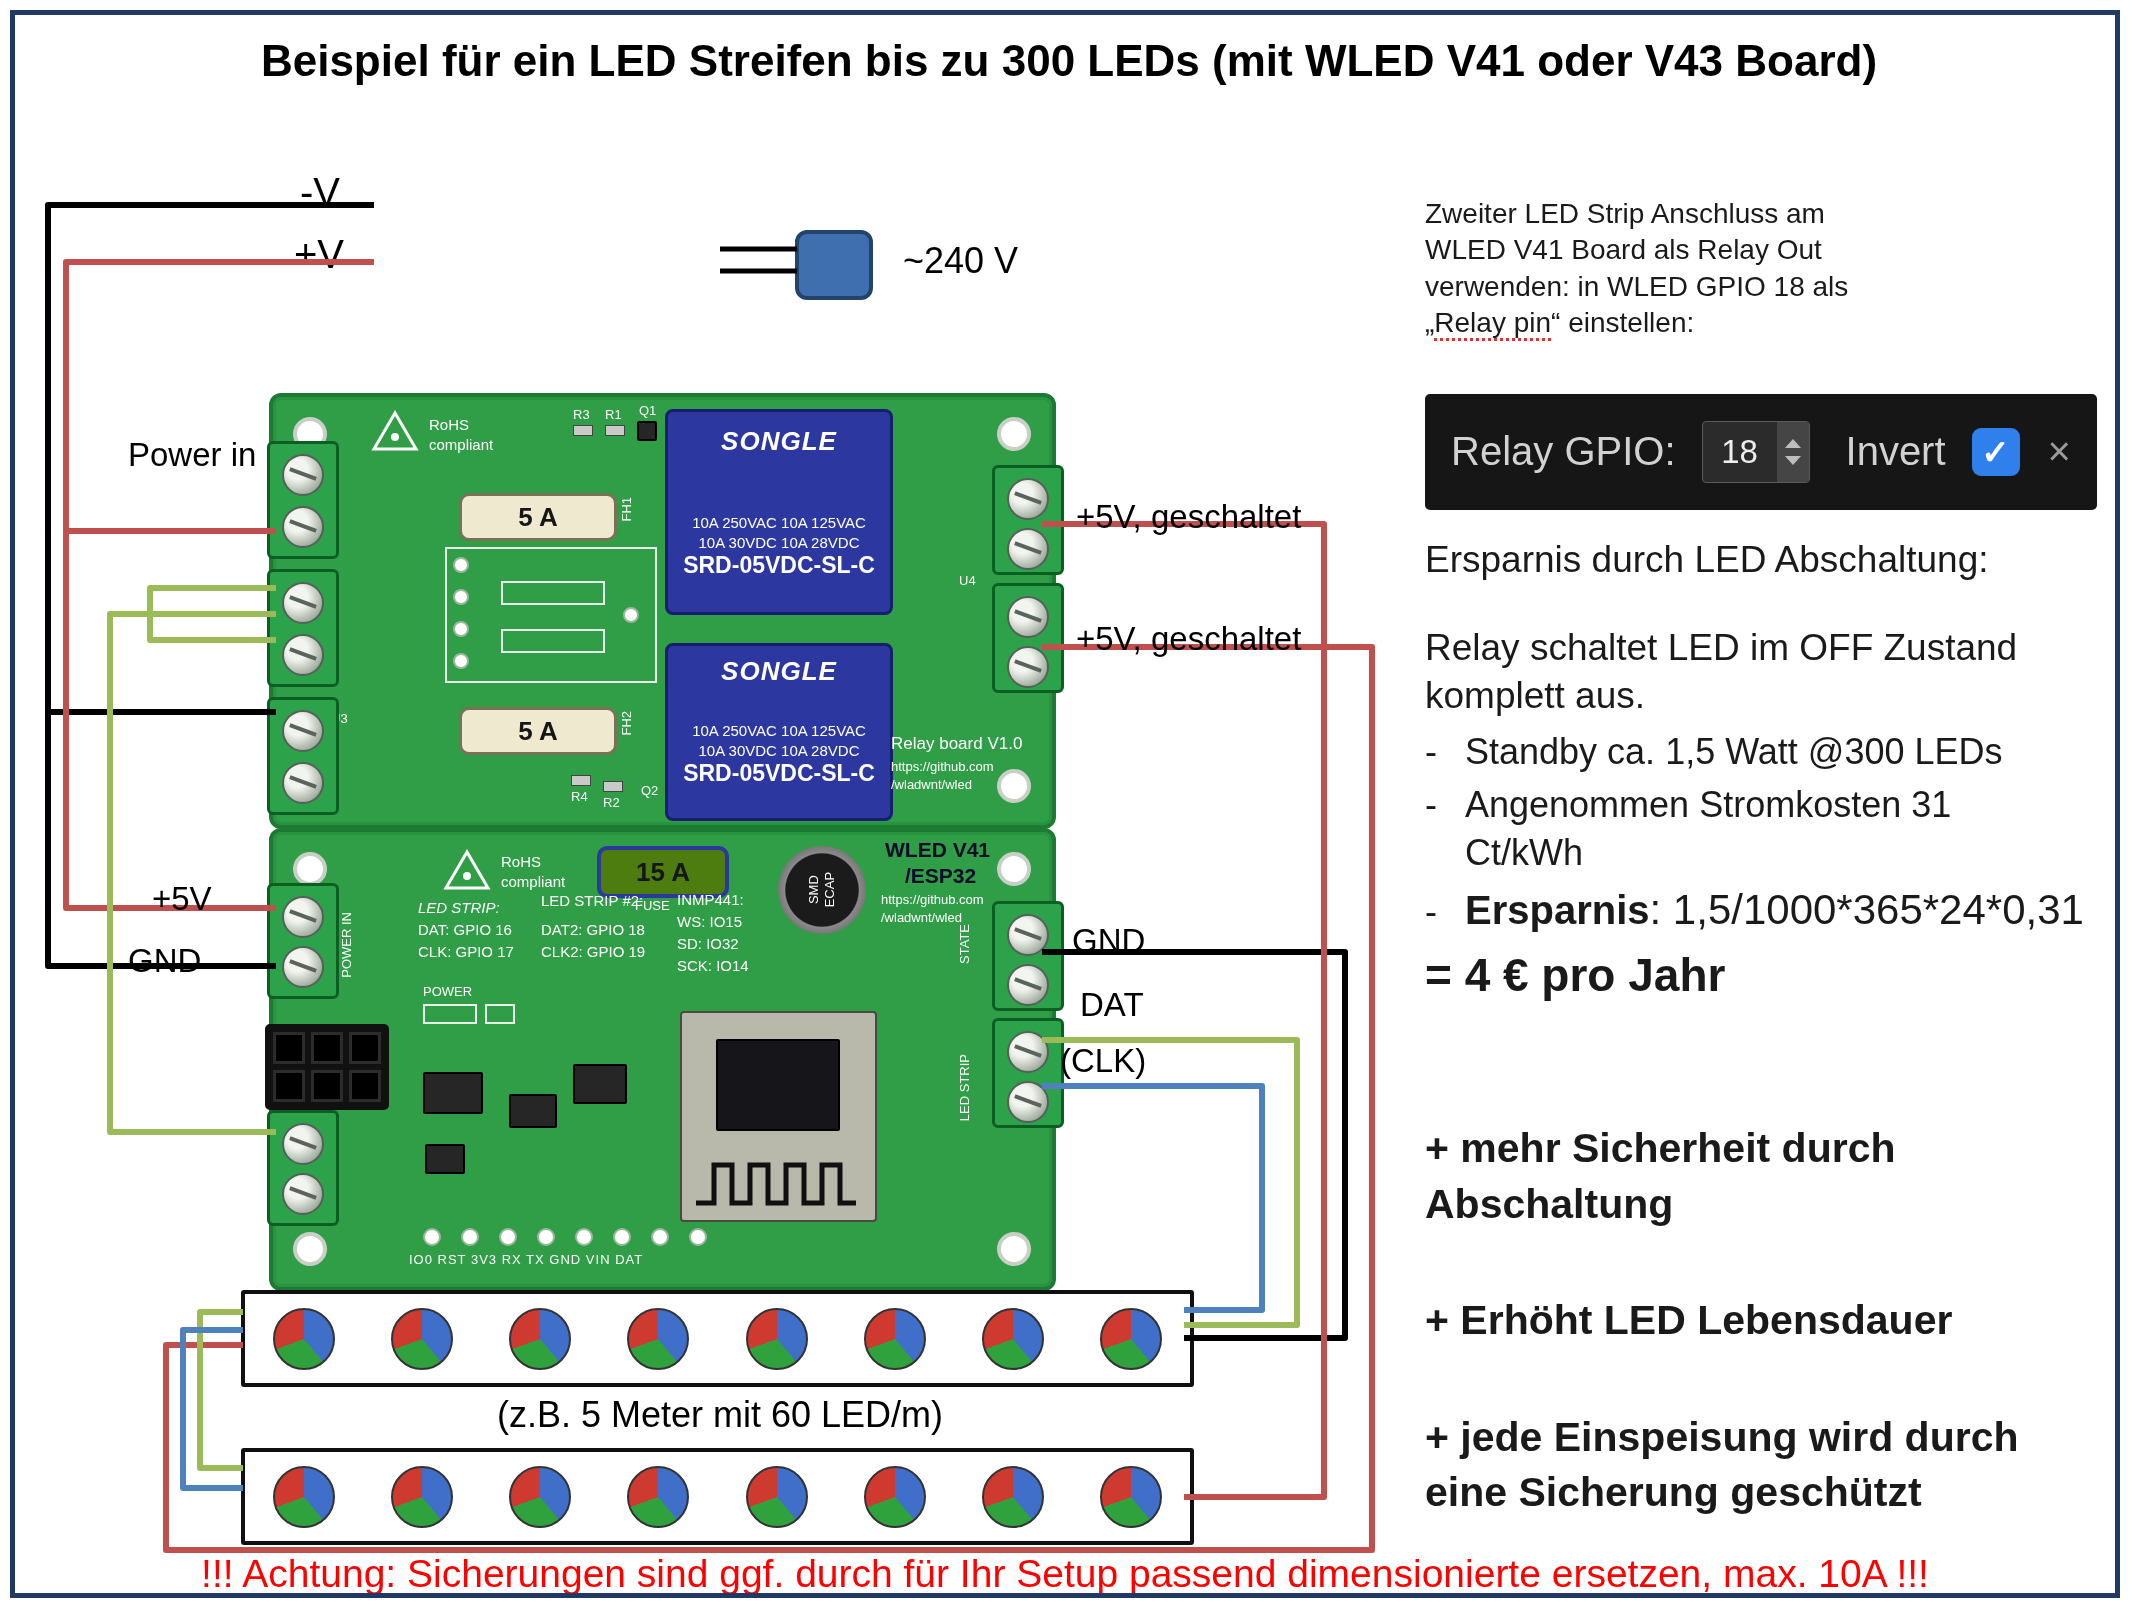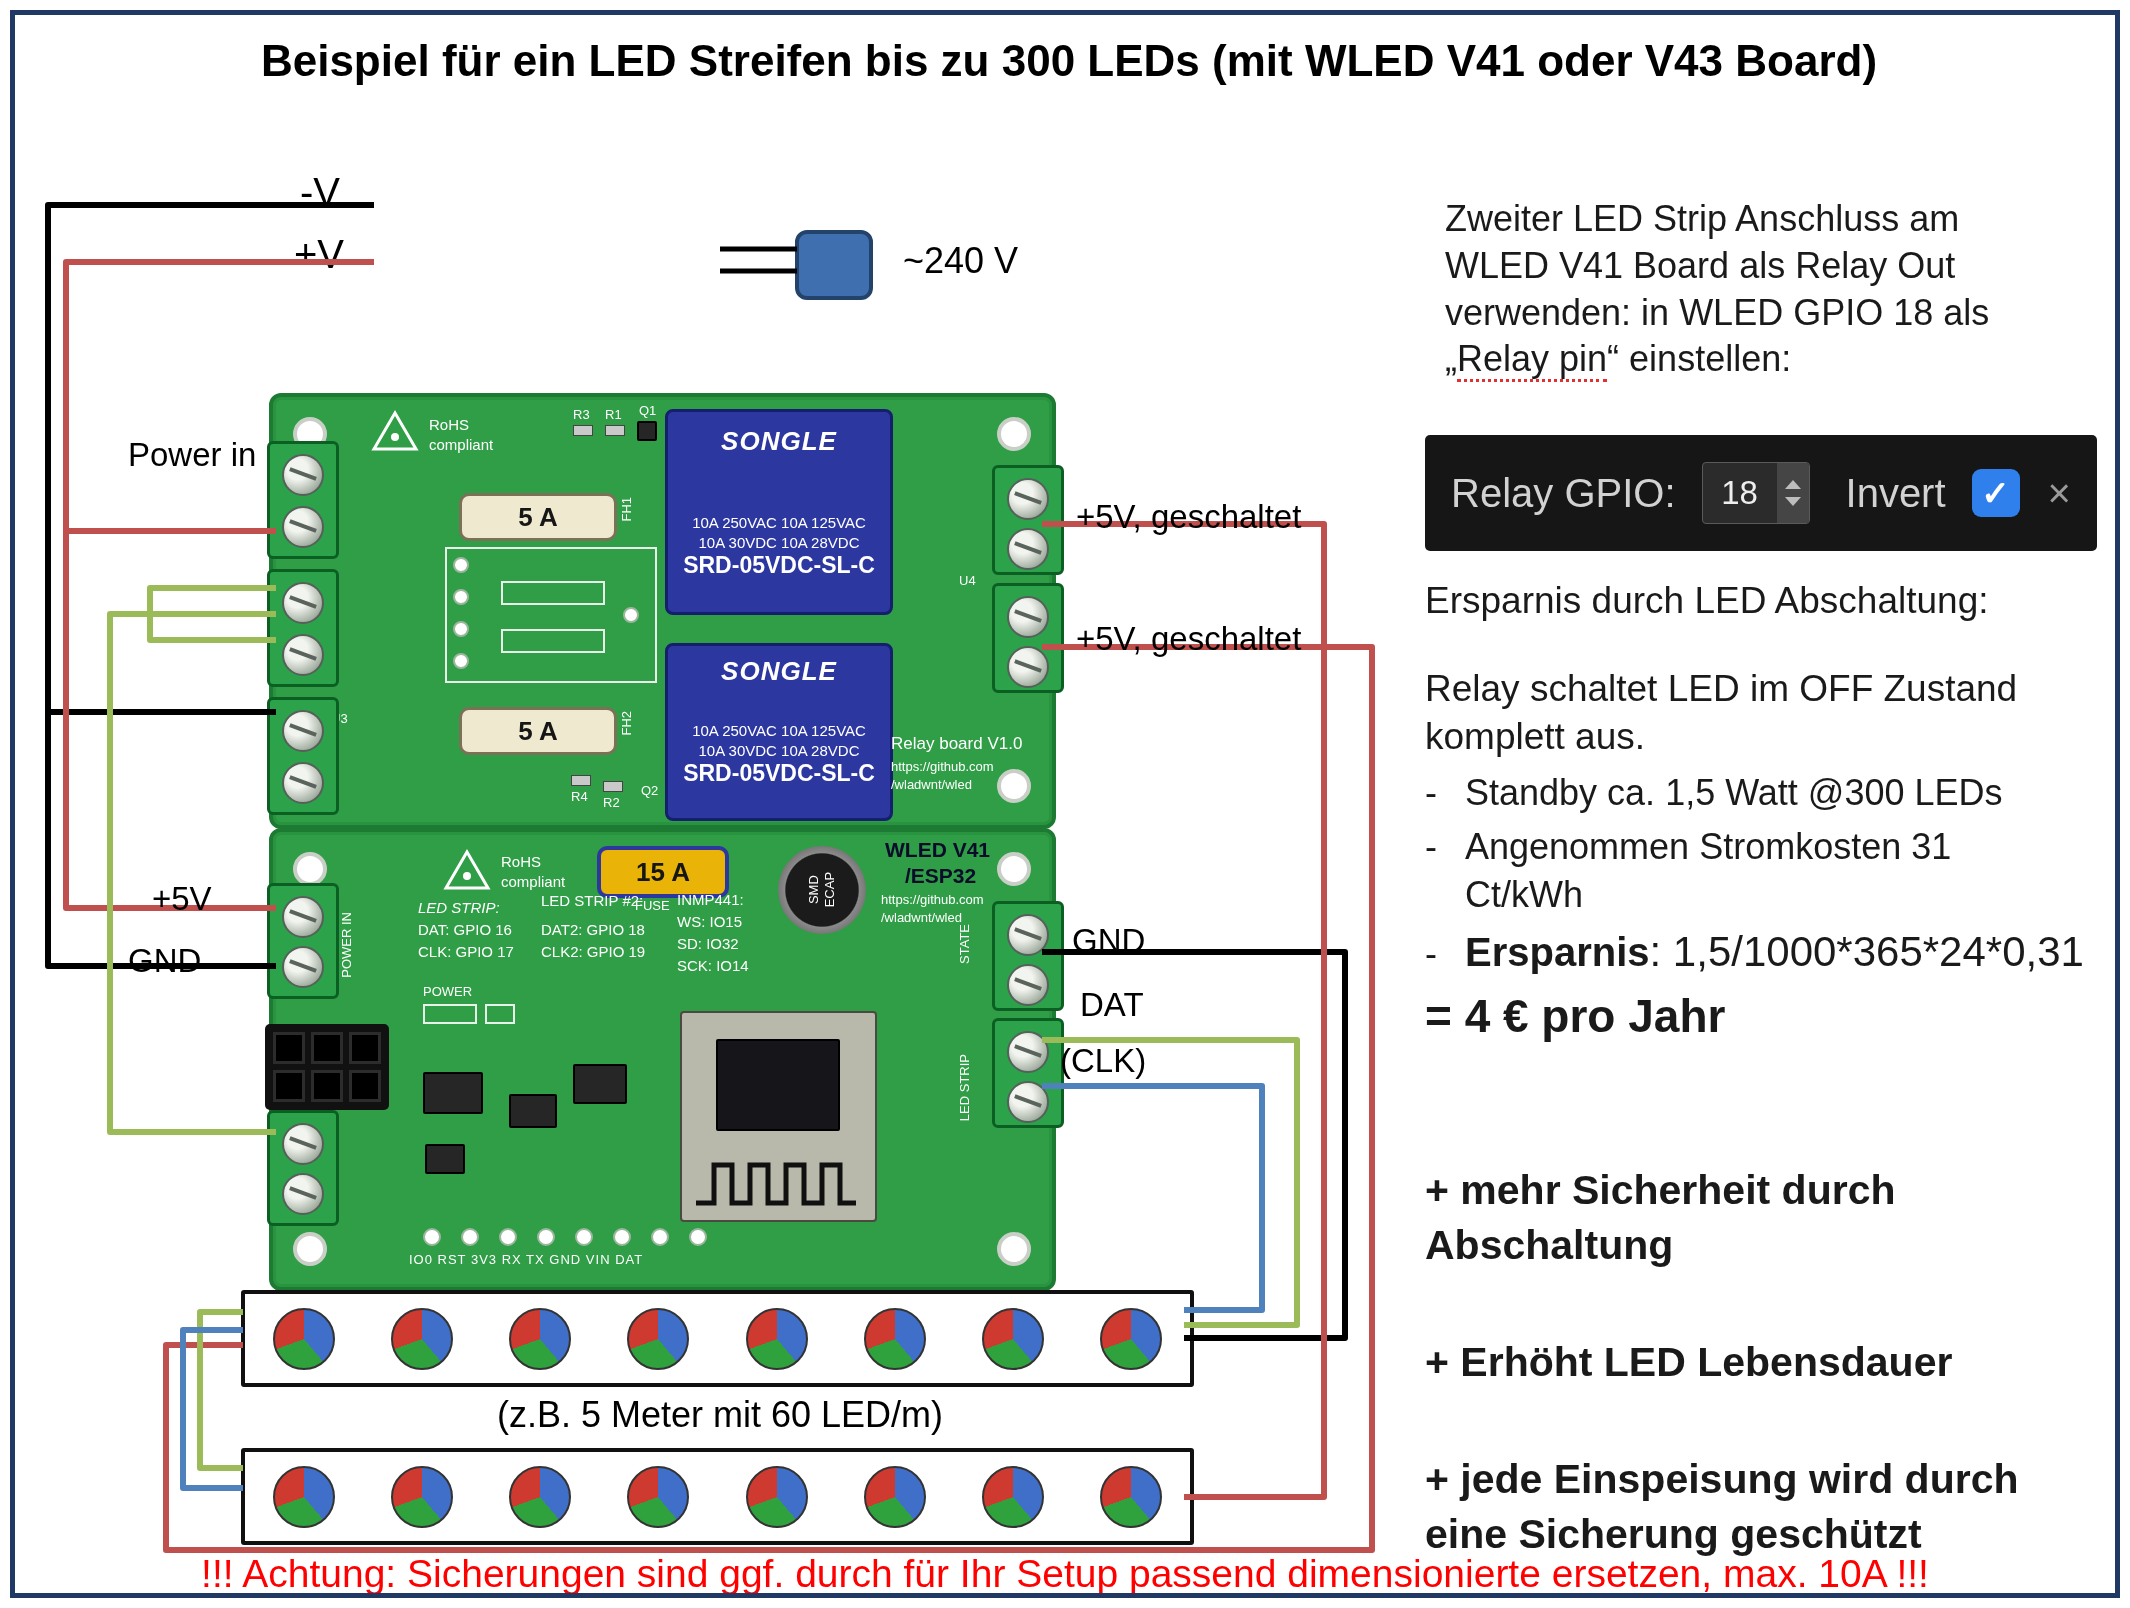--- a/index.html
+++ b/index.html
@@ -43,7 +43,7 @@
   .led{width:58px;height:58px;border-radius:50%;border:2px solid #333;background:conic-gradient(#3f6fc8 0deg 140deg,#2fa23e 140deg 250deg,#cf3a30 250deg 360deg);}
   .note{position:absolute;font-size:36px;color:#000;text-align:center;}
   .rp{position:absolute;left:1425px;top:196px;width:672px;color:#1a1a1a;}
-  .rp .para{font-size:36px;line-height:1.3;white-space:pre-line;margin-left:20px;}
+  .rp .para{font-size:28px;line-height:1.3;white-space:pre-line;}
   .squig{border-bottom:3px dotted #e03030;}
   .gpiobox{margin-top:52px;height:116px;background:#161616;border-radius:5px;display:flex;align-items:center;padding:0 26px;box-sizing:border-box;}
   .gpiobox .glabel{color:#d2d2d2;font-size:40px;}

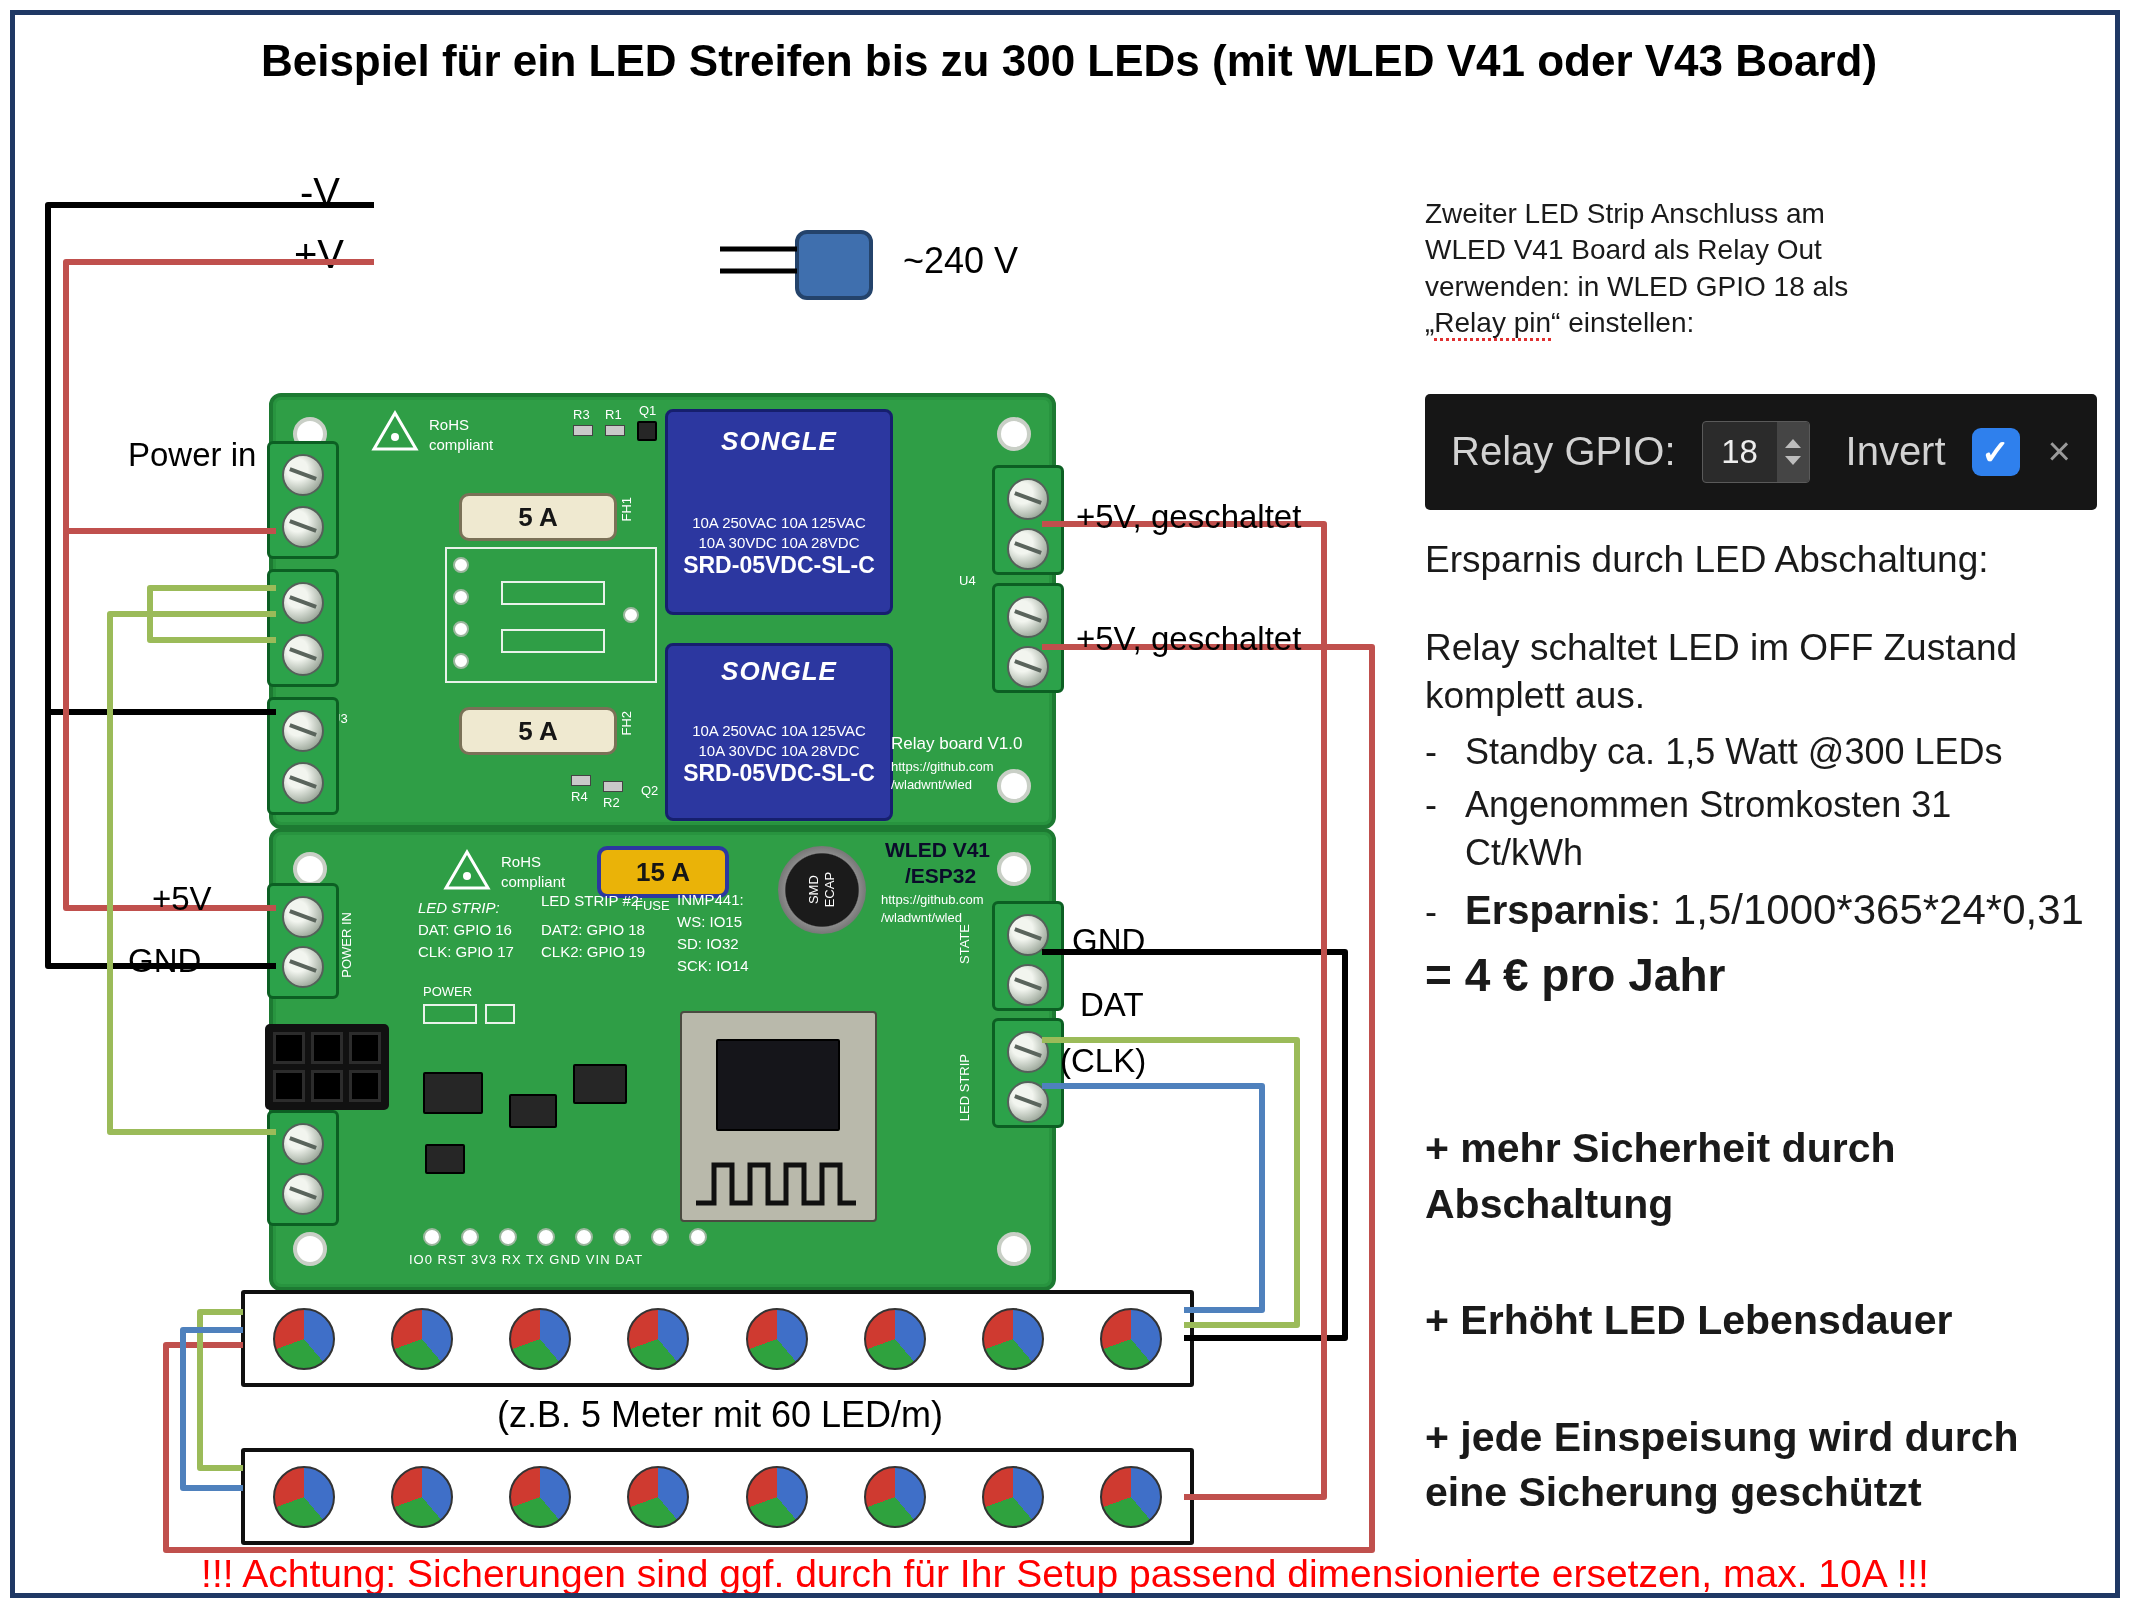--- a/index.html
+++ b/index.html
@@ -19,7 +19,7 @@
   .screw::after{content:"";position:absolute;left:5px;right:5px;top:16px;height:4px;background:#5a645c;transform:rotate(20deg);}
   .s1{top:10px}.s2{top:60px}
   .fuse{position:absolute;background:#efe9d0;border:3px solid #7a7157;border-radius:10px;display:flex;align-items:center;justify-content:center;font-size:26px;font-weight:bold;color:#161616;}
-  .fuse.blue{background:#eab308;border:4px solid #2c37a0;}
+  .fuse.blue{background:#4d7c0f;border:4px solid #2c37a0;}
   .relay{position:absolute;background:#2c37a0;border:3px solid #161f6e;border-radius:8px;color:#fff;text-align:center;}
   .relay .brand{font-style:italic;font-weight:bold;font-size:26px;letter-spacing:1px;}
   .relay .ratings{font-size:15px;line-height:1.3;}

